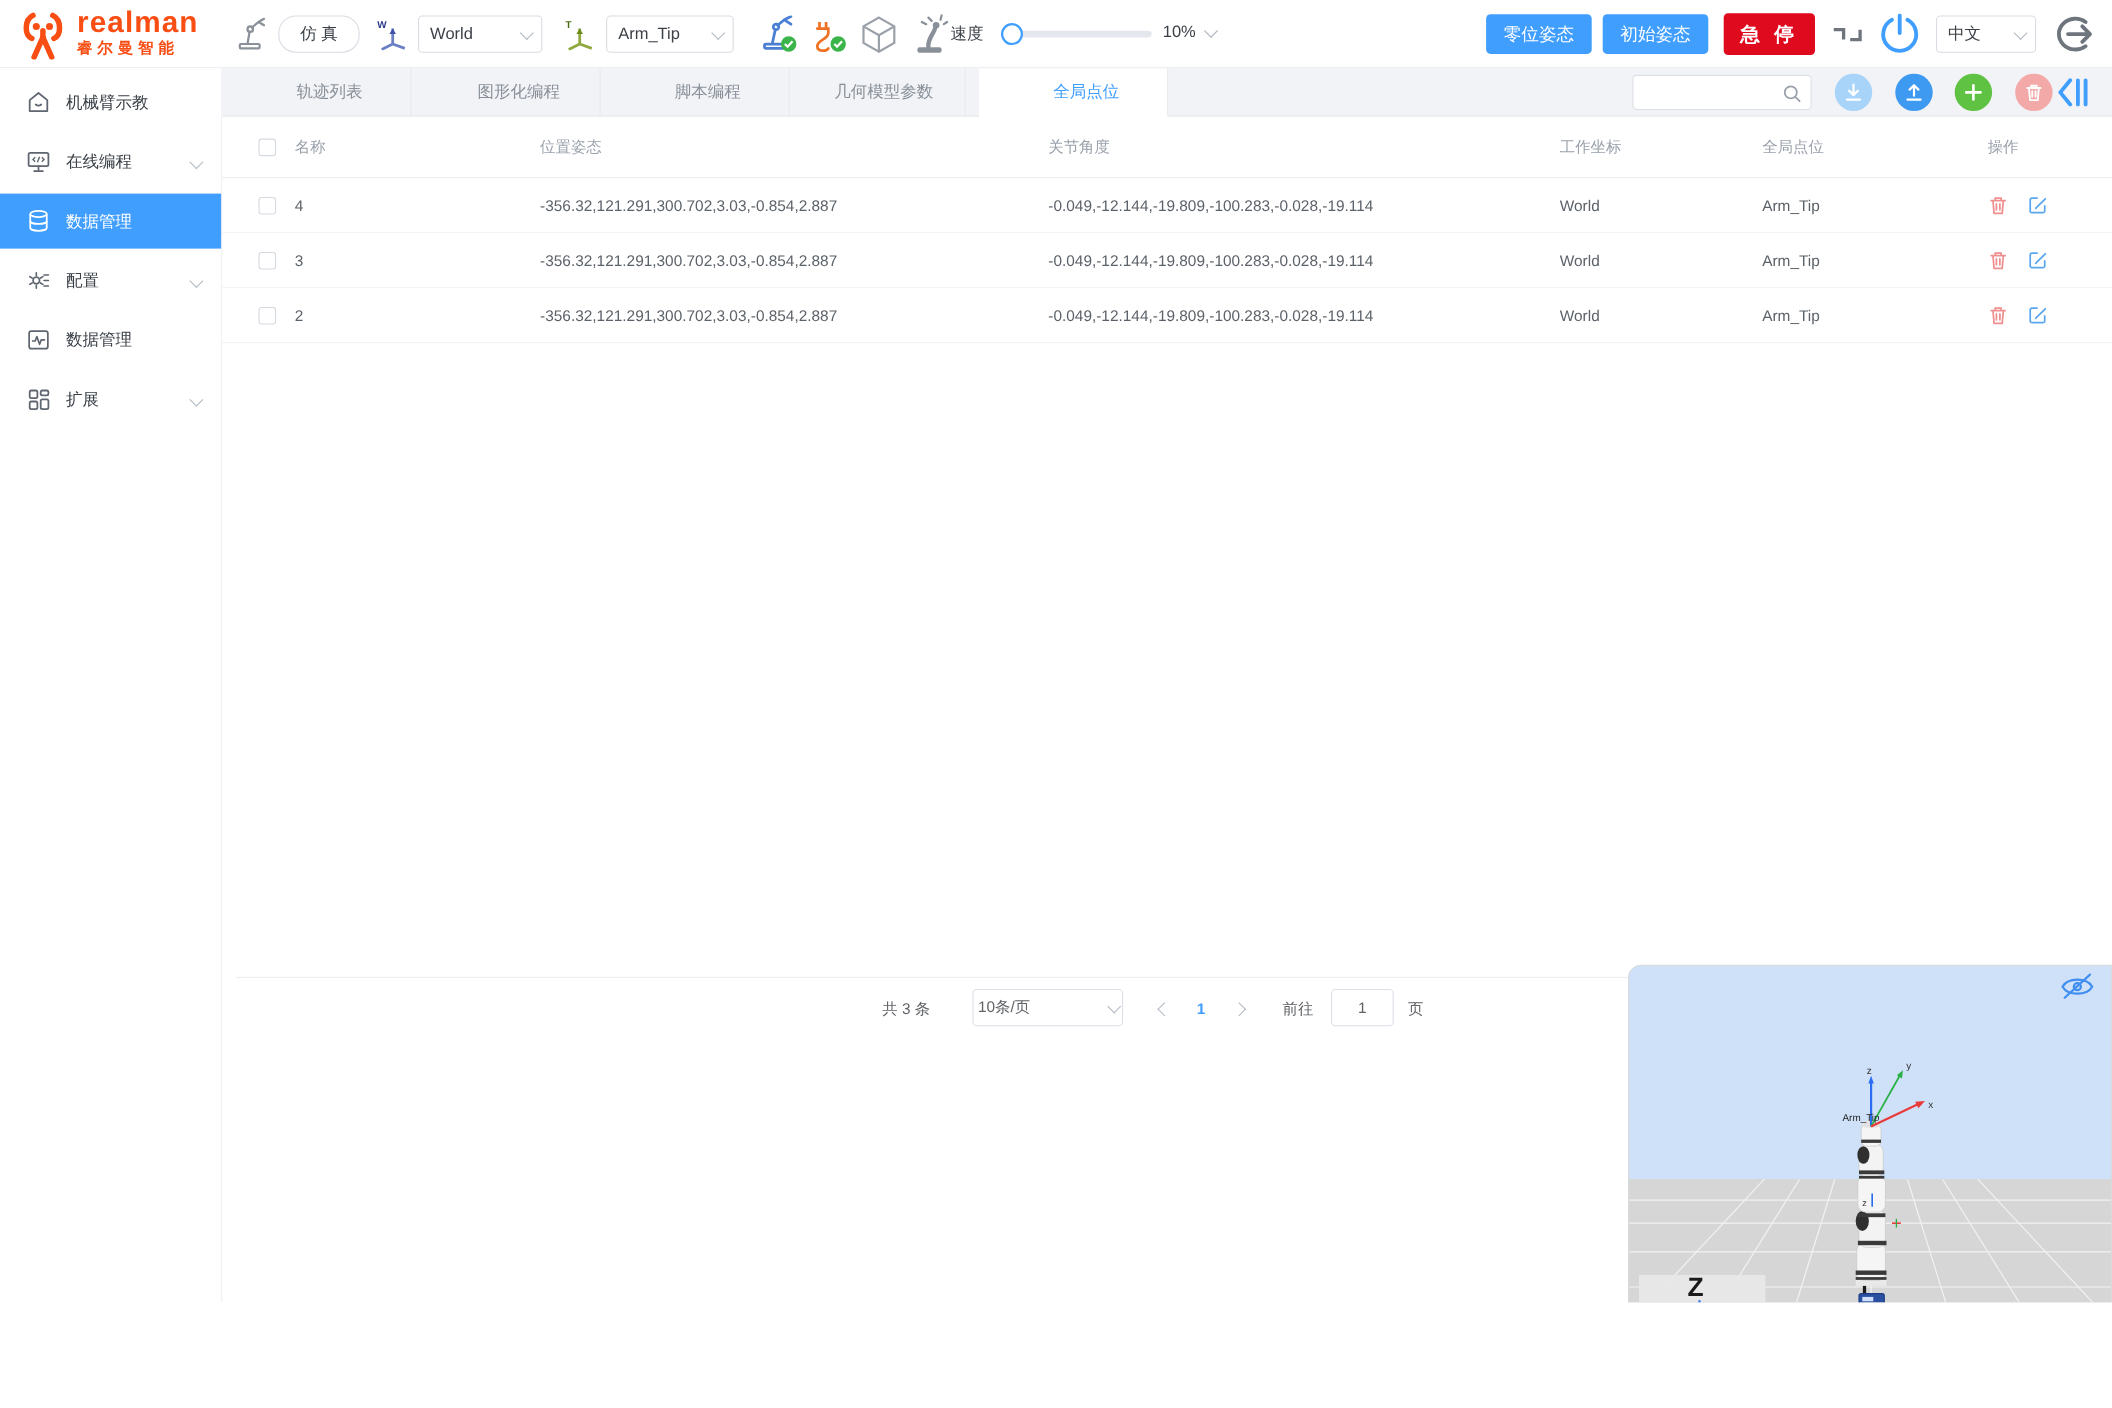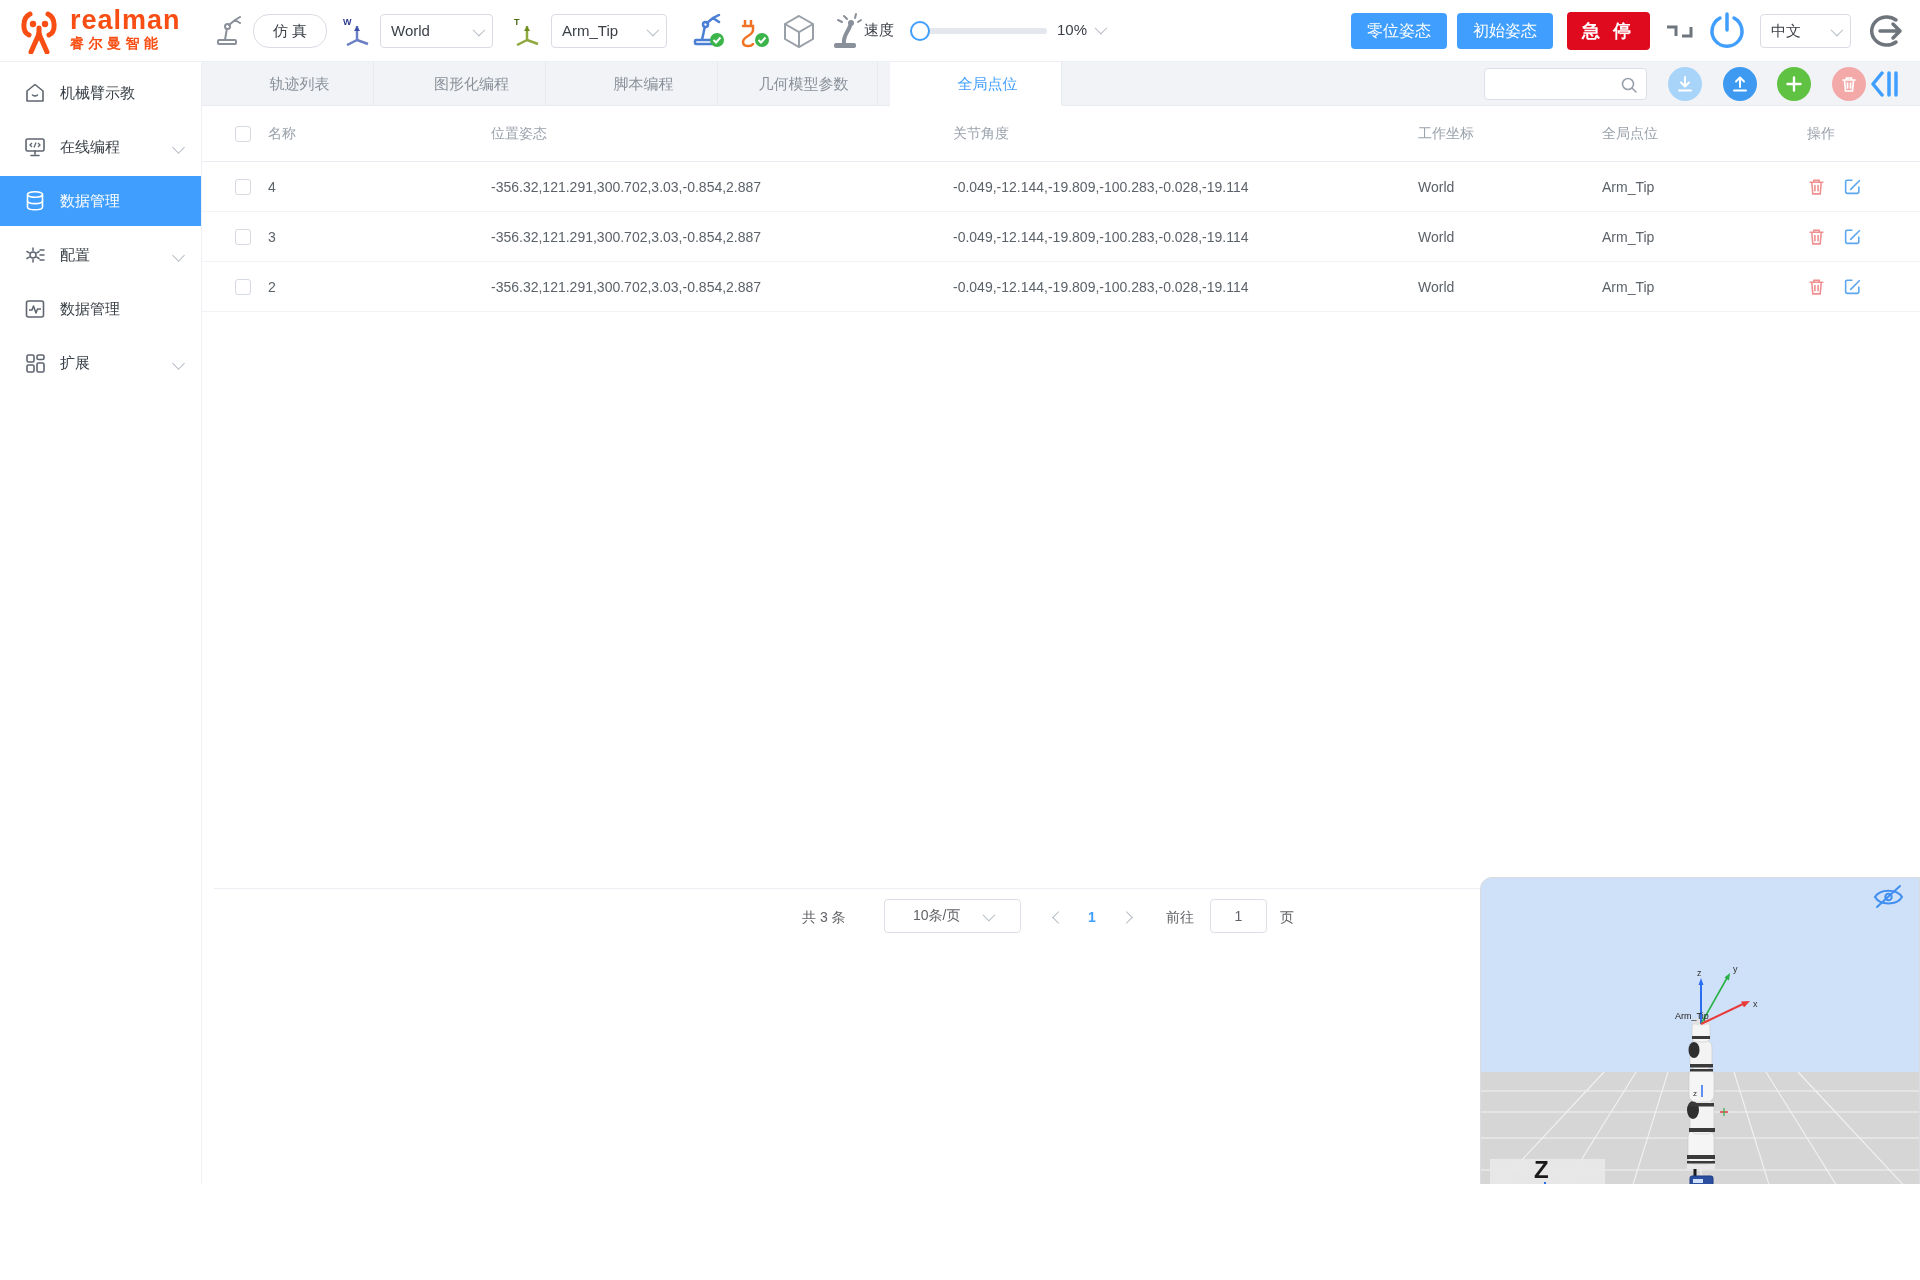--- a/index.html
+++ b/index.html
@@ -47,7 +47,7 @@
   
   .pag-divider { position:absolute; left:214px; top:888px; width:1706px; height:0; border-top:1px solid #ebeef2; }
   .pag { position:absolute; left:202px; top:889px; width:1718px; height:56px; font-size:14px; color:#606266; }
-  .pag-select { position:absolute; left:682px; top:10px; width:137px; height:34px; border:1px solid #dcdfe6; border-radius:4px; background:#fff; display:flex; align-items:center; justify-content:space-between; padding:0 28px; cursor:pointer; }
+  .pag-select { position:absolute; left:682px; top:10px; width:137px; height:34px; border:1px solid #dcdfe6; border-radius:4px; background:#fff; display:flex; align-items:center; justify-content:space-between; padding:0 4px; cursor:pointer; }
   .pag-input { position:absolute; left:1008px; top:10px; width:57px; height:34px; border:1px solid #dcdfe6; border-radius:4px; text-align:center; font-size:14px; color:#606266; outline:none; }
   .arrow-chev { width:9px; height:9px; border-right:1.5px solid #b3bac4; border-bottom:1.5px solid #b3bac4; display:inline-block; }
 

